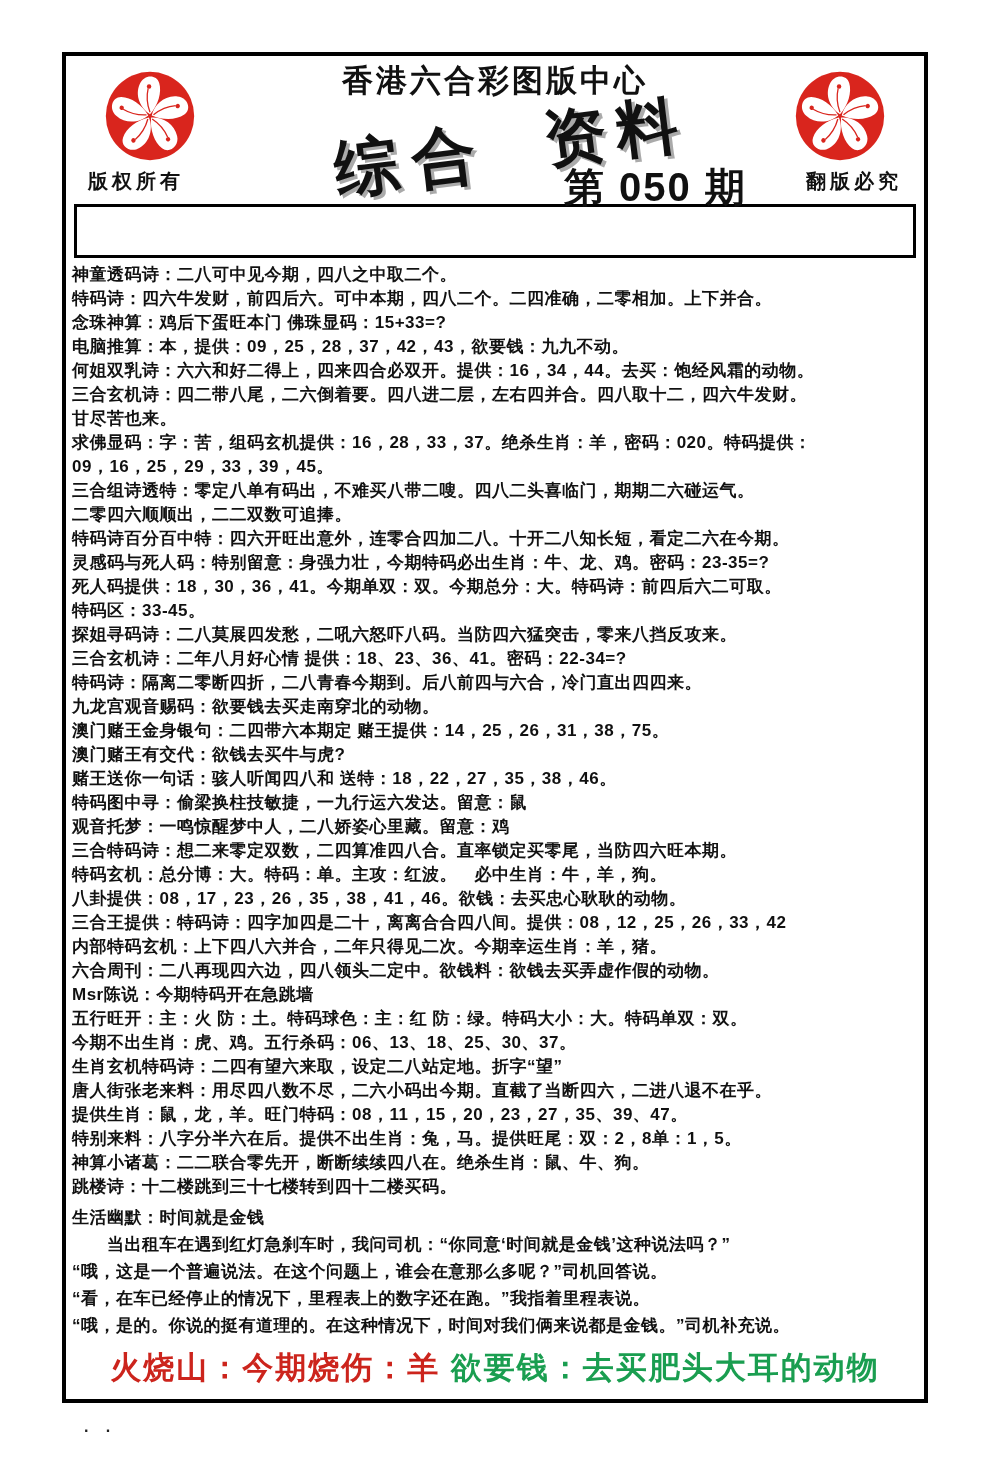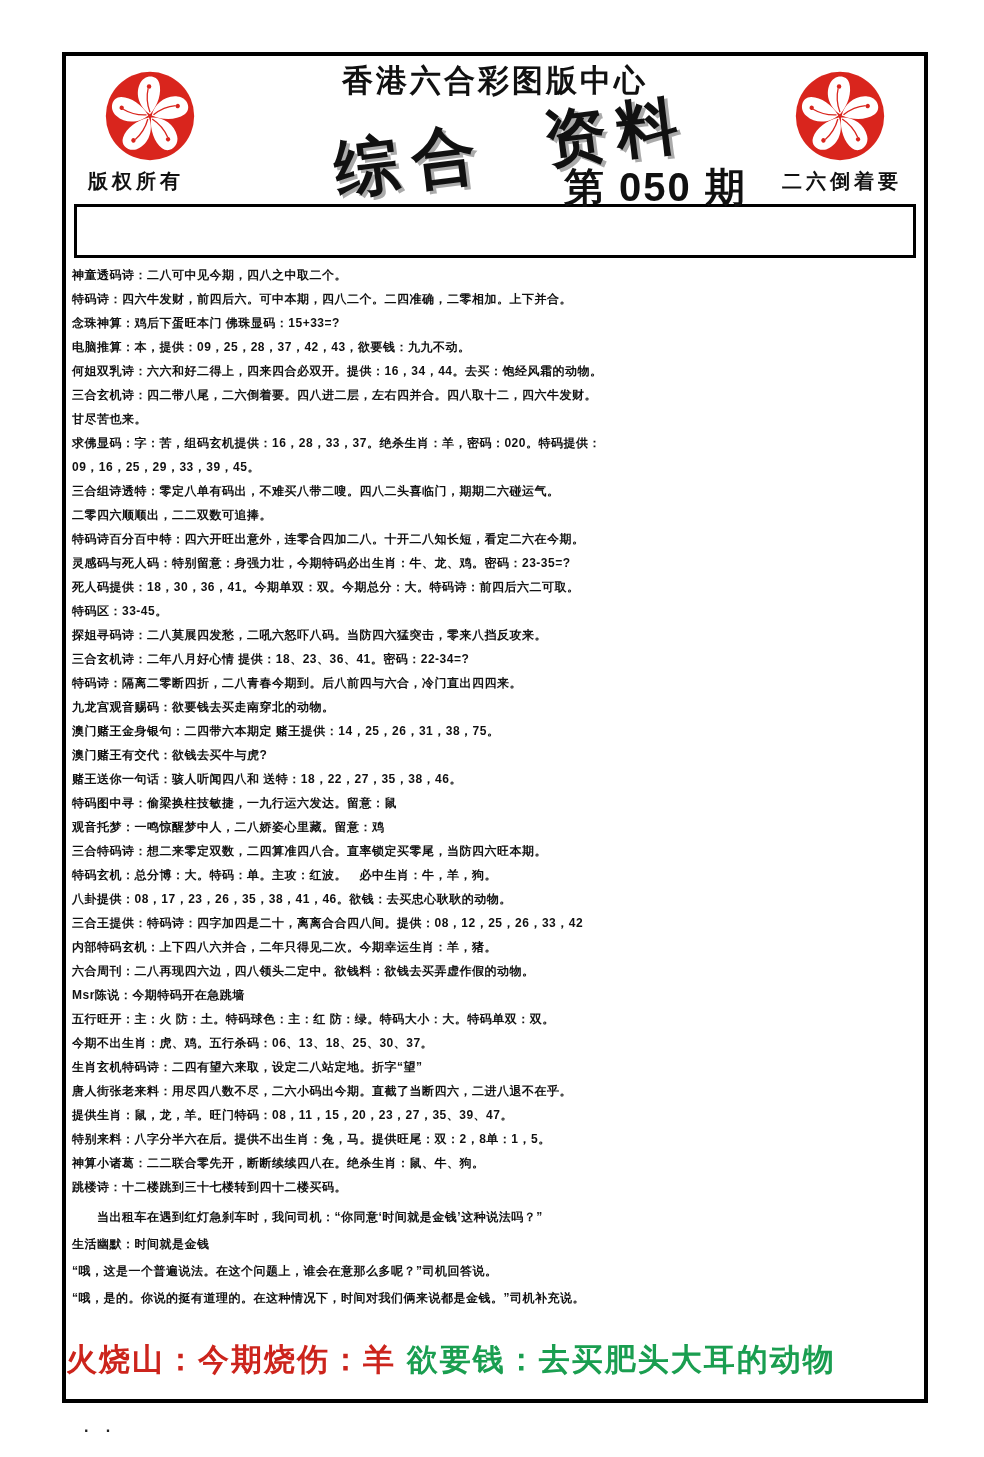--- a/index.html
+++ b/index.html
@@ -135,7 +135,7 @@
       <div class="zh2">资料</div>
       <div class="issue">第 050 期</div>
       <div class="copyright left">版权所有</div>
-      <div class="copyright right">二六倒着要</div>
+      <div class="copyright right">翻版必究</div>
     </div>
 
     <div class="notice-box"></div>

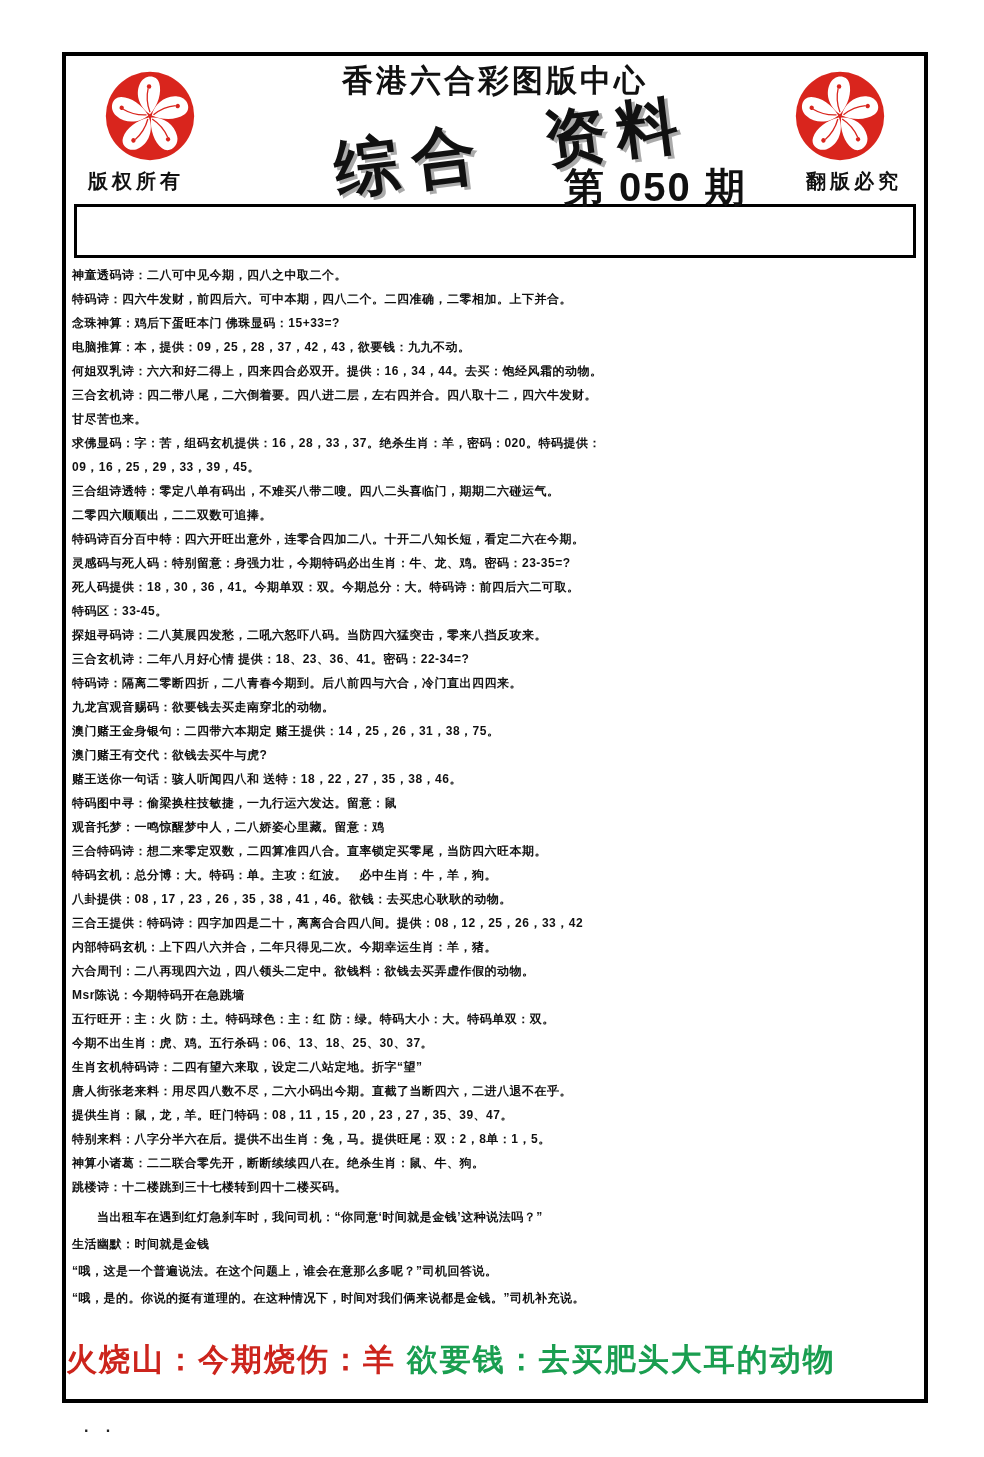--- a/index.html
+++ b/index.html
@@ -43,7 +43,7 @@
   
   .body-text{padding:5px 4px 0 6px;}
   .line{
-    font-size:12px;line-height:24px;font-weight:bold;white-space:pre-wrap;
+    font-size:17px;line-height:24px;font-weight:bold;white-space:pre-wrap;
     letter-spacing:0.5px;
   }
   .humor .line{line-height:27px;}

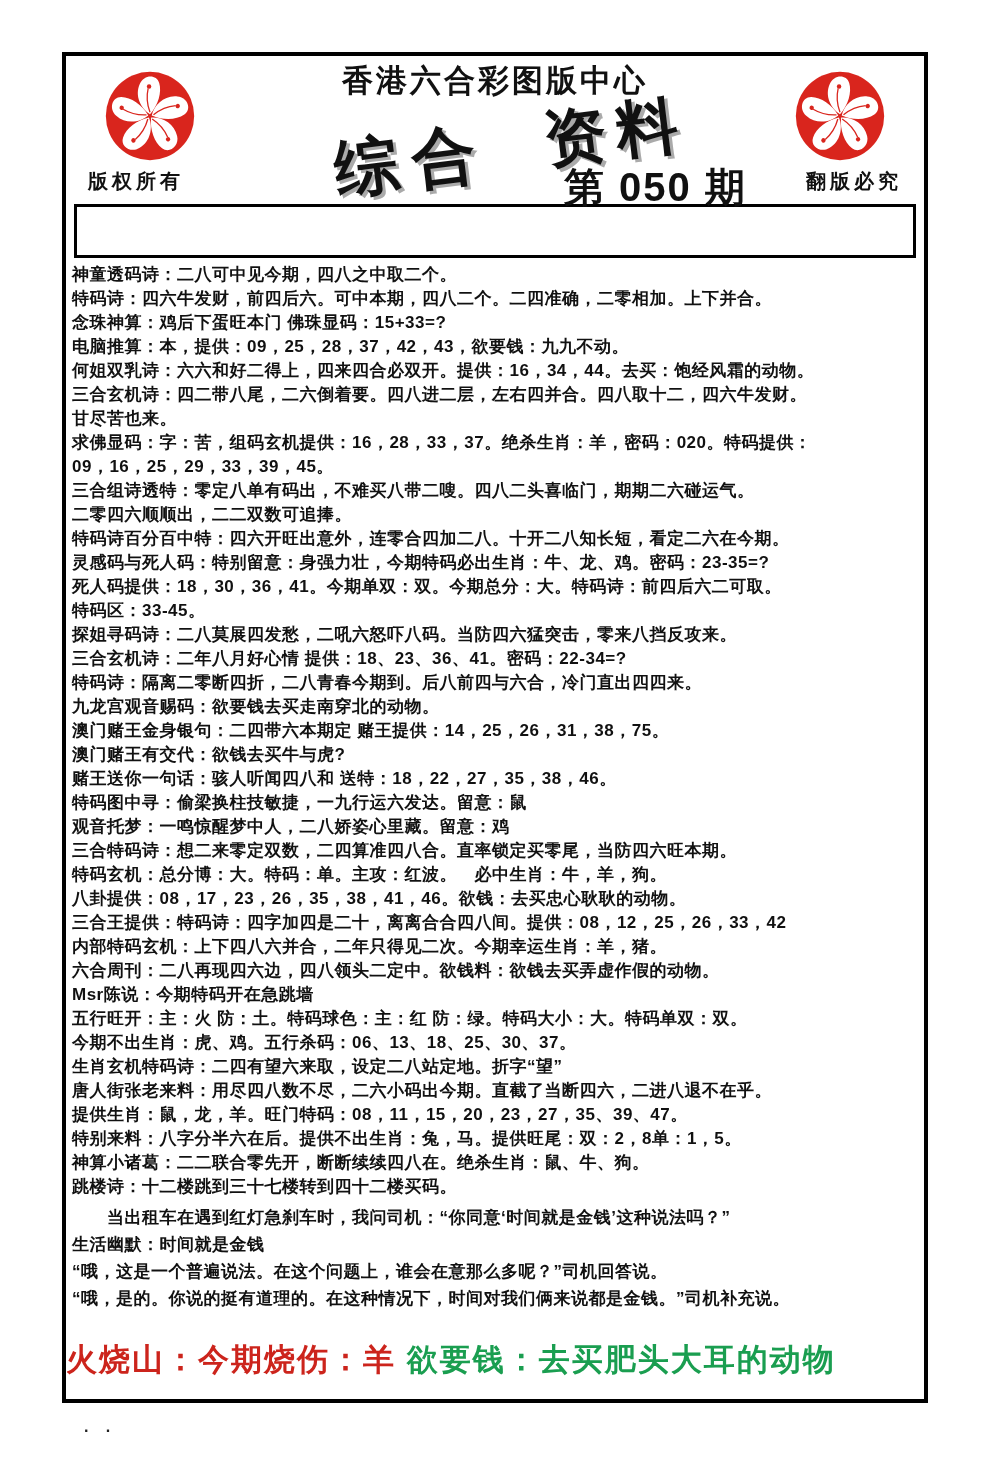--- a/index.html
+++ b/index.html
@@ -183,8 +183,8 @@
     </div>
 
     <div class="body-text humor">
+      <div class="line">生活幽默：时间就是金钱</div>
       <div class="line">　　当出租车在遇到红灯急刹车时，我问司机：“你同意‘时间就是金钱’这种说法吗？”</div>
-      <div class="line">生活幽默：时间就是金钱</div>
       <div class="line">“哦，这是一个普遍说法。在这个问题上，谁会在意那么多呢？”司机回答说。</div>
       <div class="line">“哦，是的。你说的挺有道理的。在这种情况下，时间对我们俩来说都是金钱。”司机补充说。</div>
     </div>

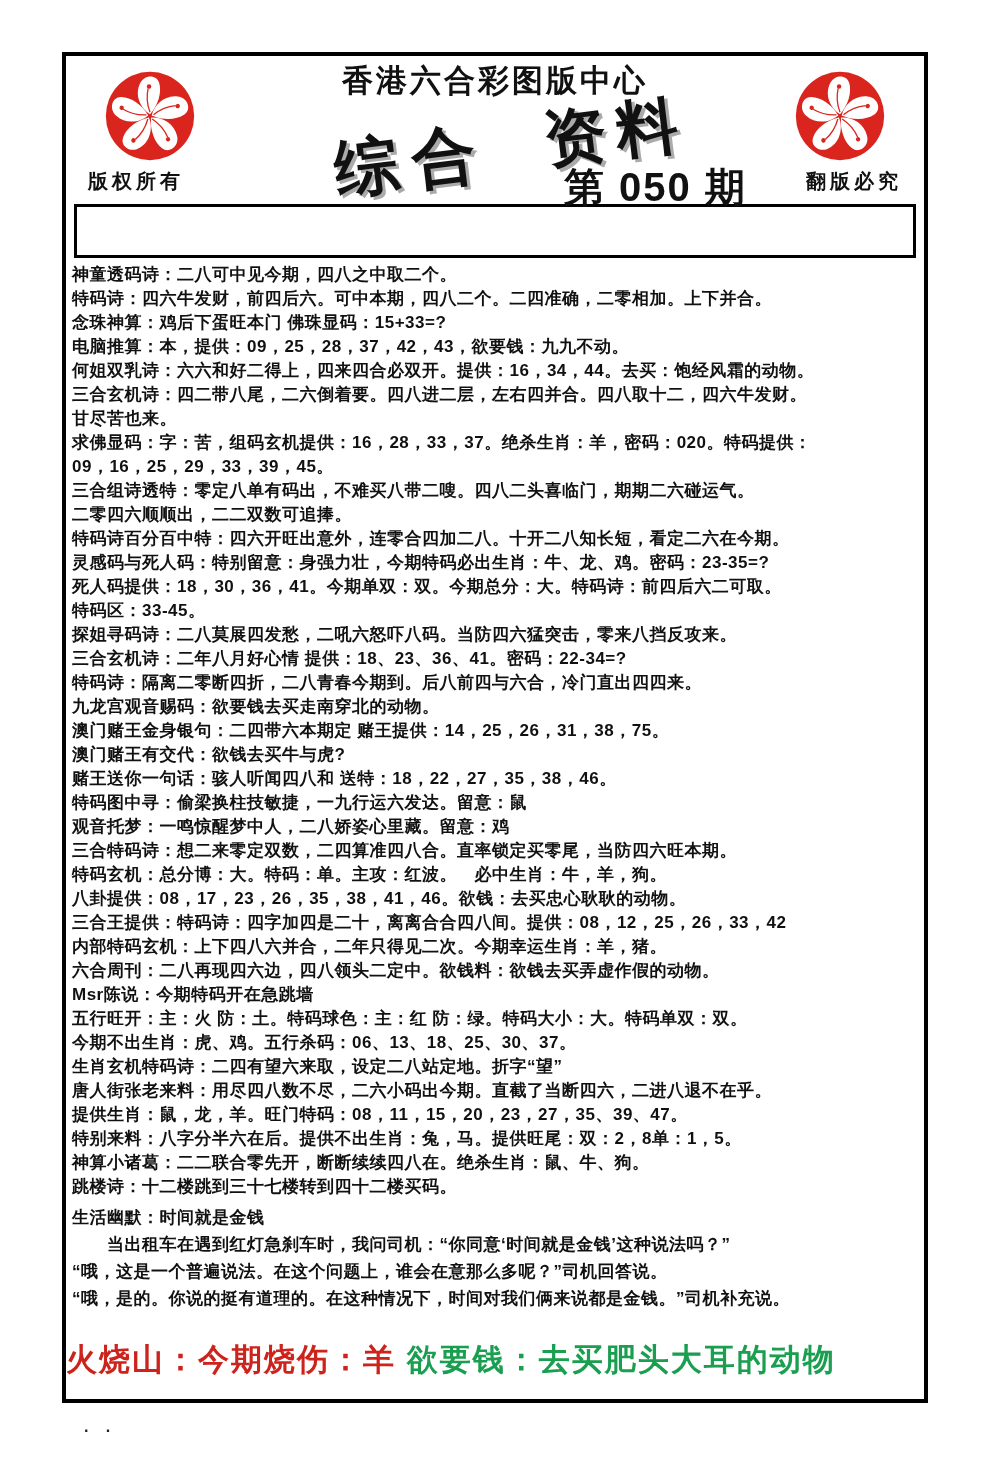--- a/index.html
+++ b/index.html
@@ -186,6 +186,7 @@
       <div class="line">生活幽默：时间就是金钱</div>
       <div class="line">　　当出租车在遇到红灯急刹车时，我问司机：“你同意‘时间就是金钱’这种说法吗？”</div>
       <div class="line">“哦，这是一个普遍说法。在这个问题上，谁会在意那么多呢？”司机回答说。</div>
+      <div class="line">“看，在车已经停止的情况下，里程表上的数字还在跑。”我指着里程表说。</div>
       <div class="line">“哦，是的。你说的挺有道理的。在这种情况下，时间对我们俩来说都是金钱。”司机补充说。</div>
     </div>
 

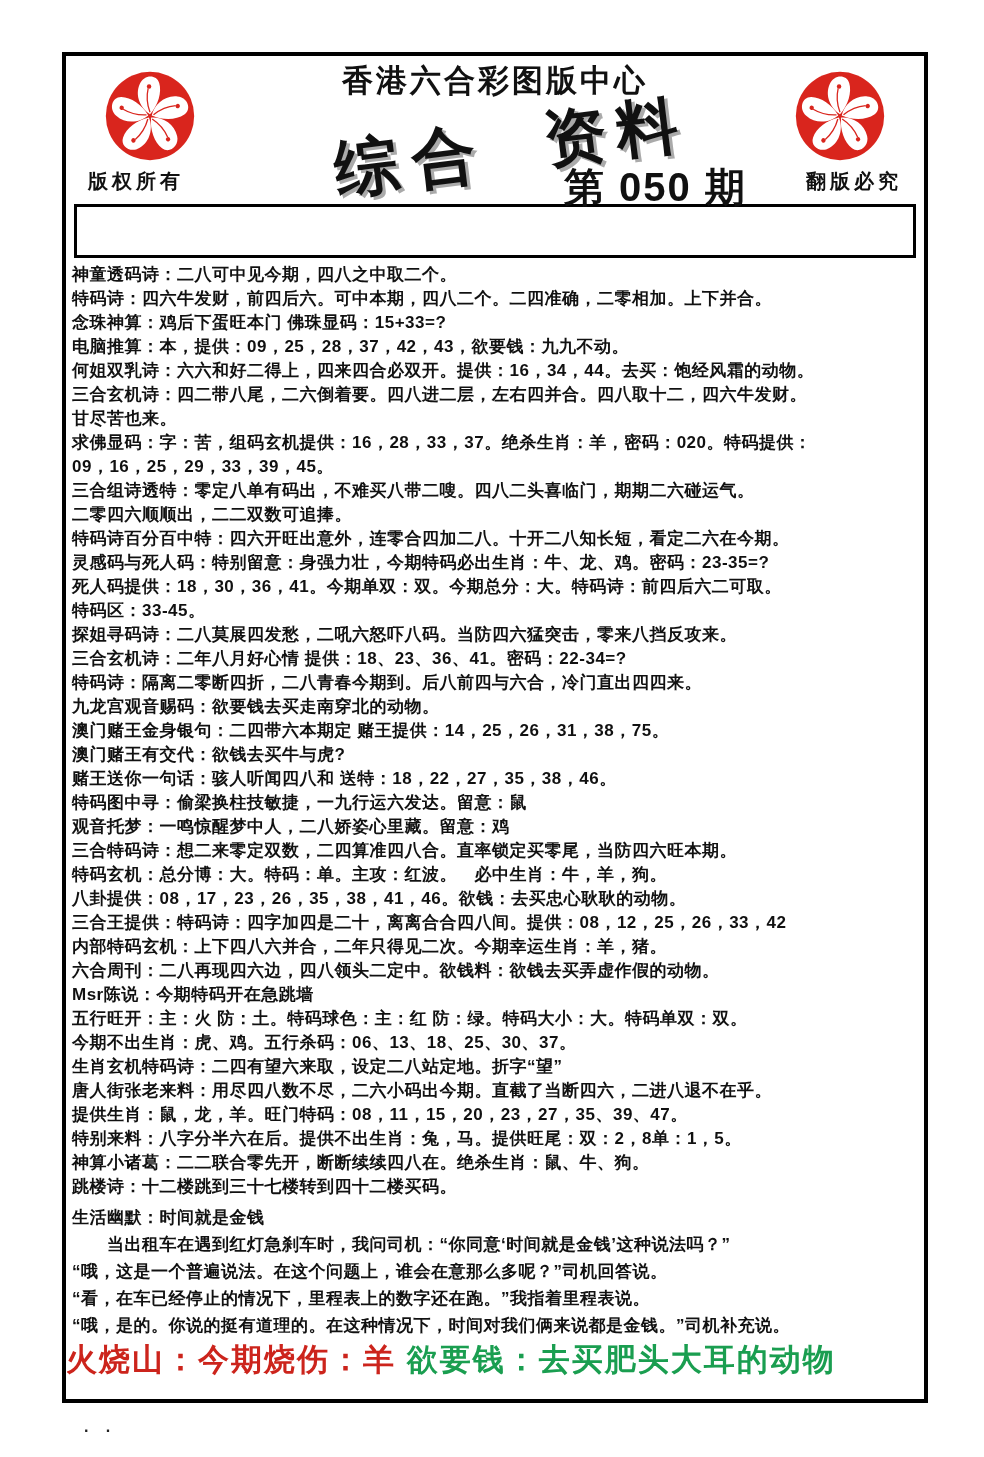--- a/index.html
+++ b/index.html
@@ -49,7 +49,7 @@
   .humor .line{line-height:27px;}
   
   .hot-tip{
-    position:absolute;left:0;right:0;bottom:18px;text-align:left;white-space:nowrap;
+    position:absolute;left:0;right:0;bottom:10px;text-align:center;white-space:nowrap;
     font-size:31px;font-weight:900;letter-spacing:2px;
   }
   .hot-tip .red{color:#cc241c;}

